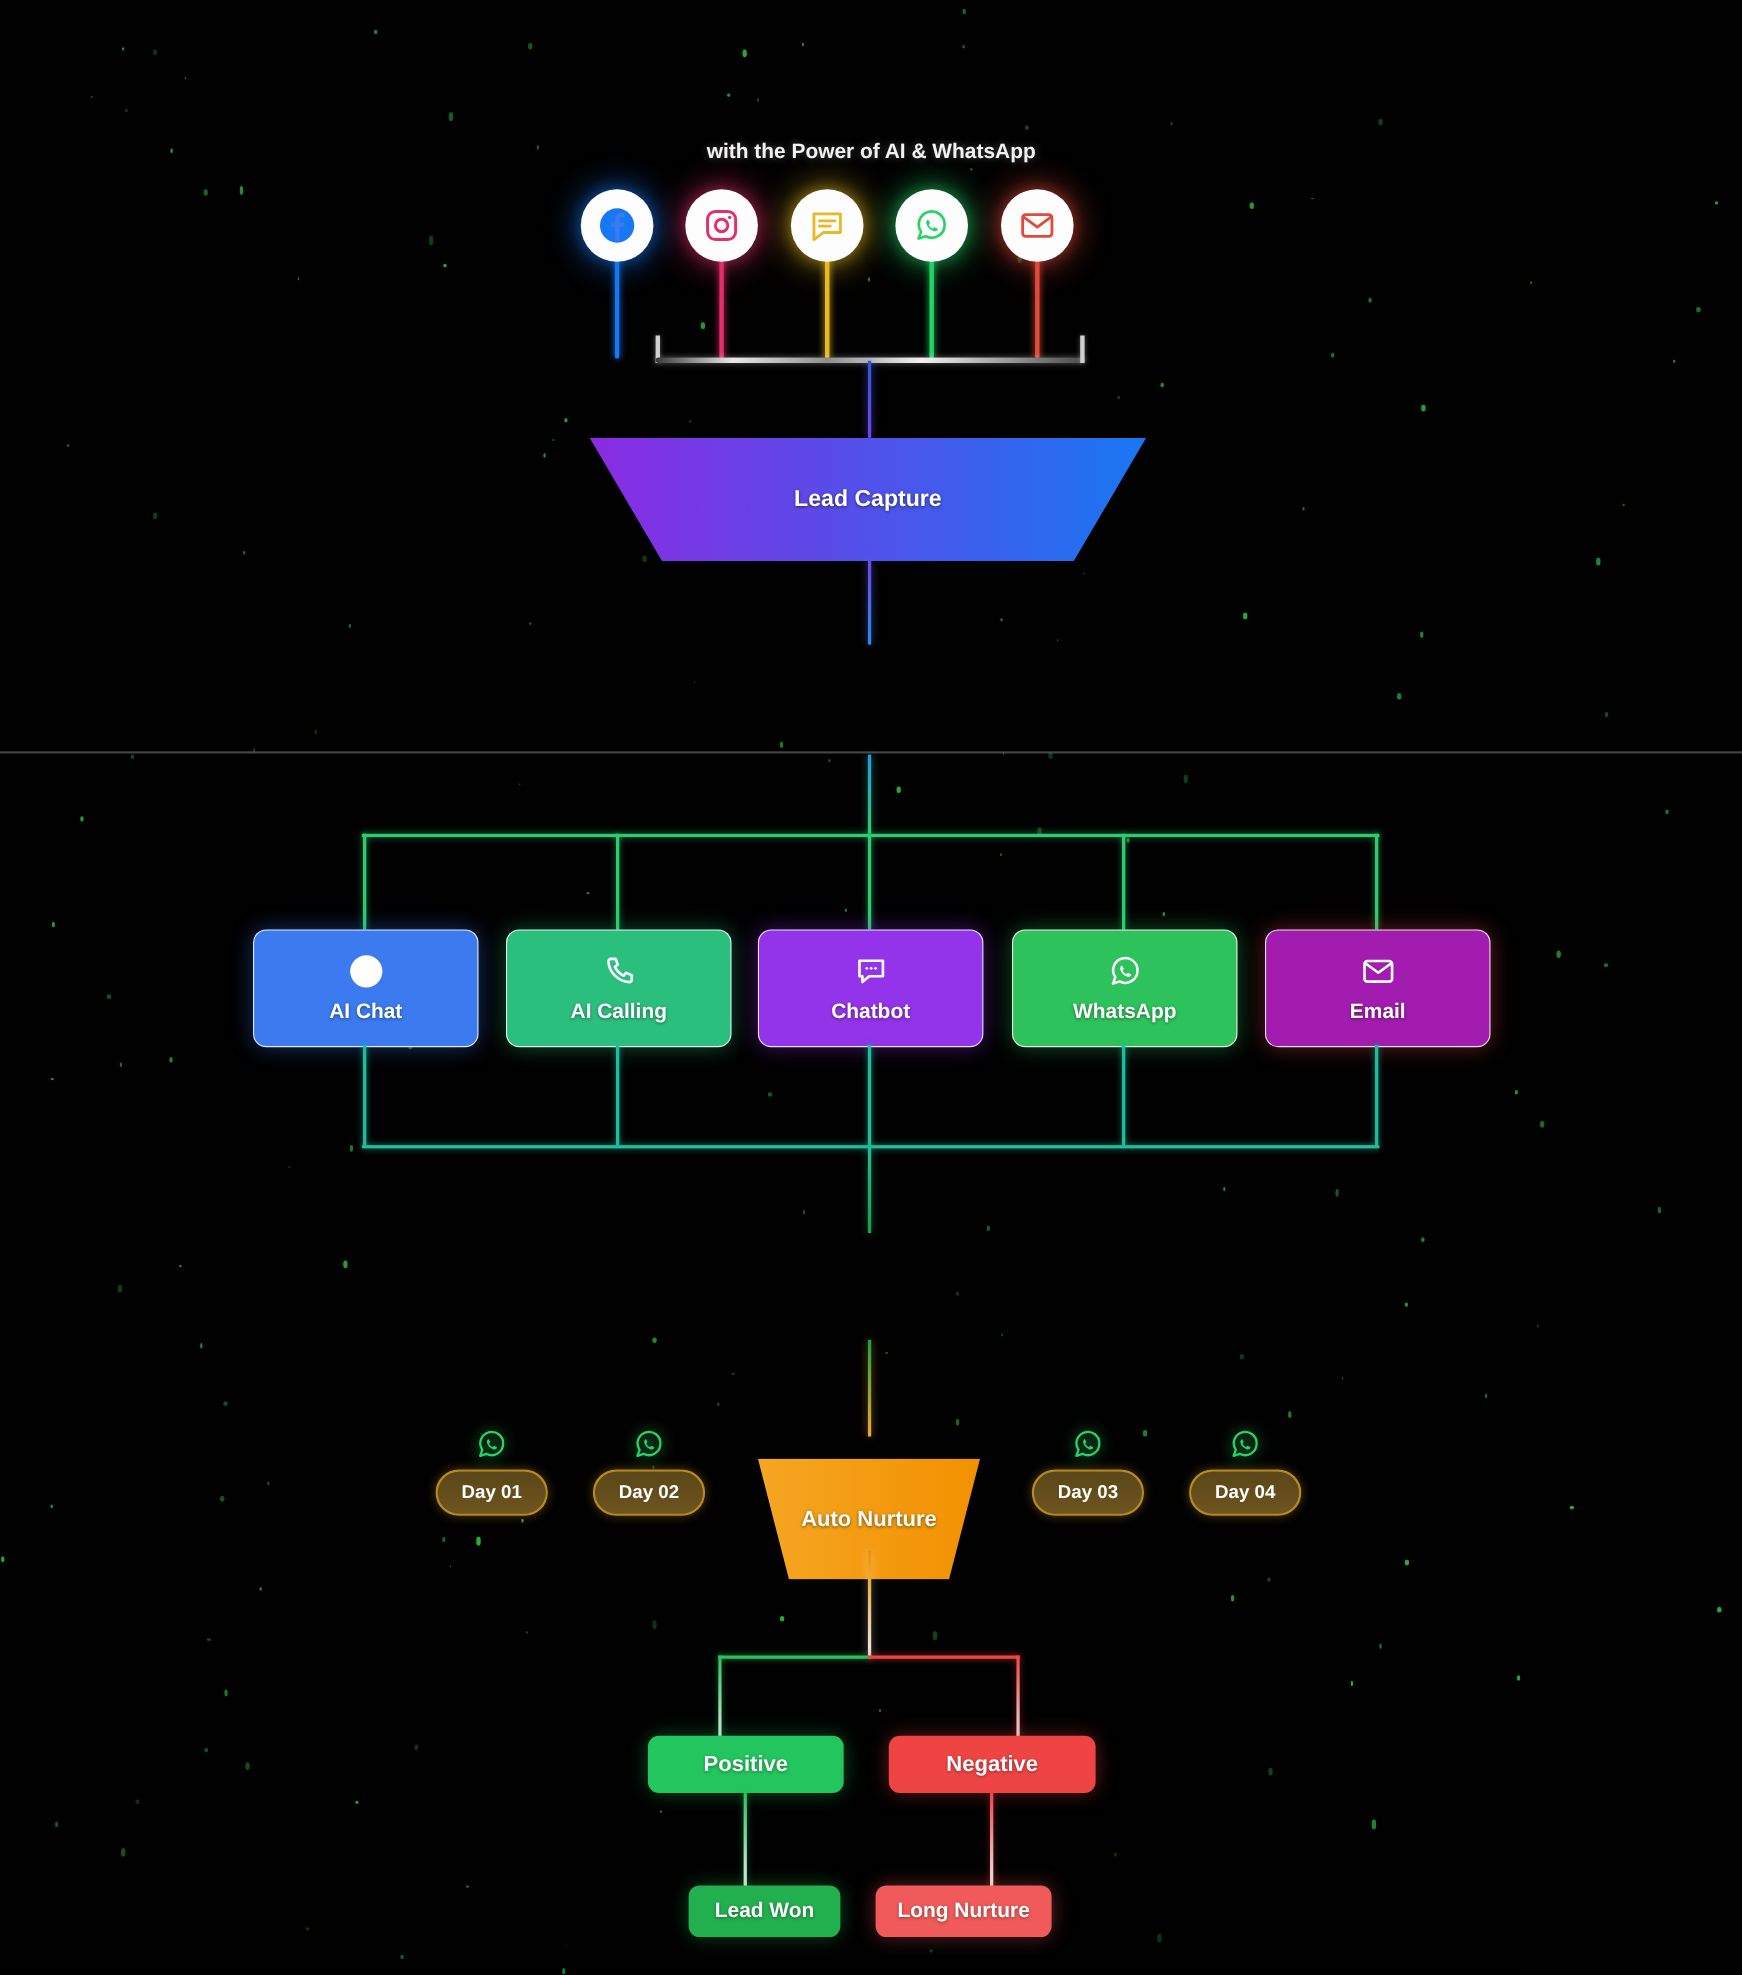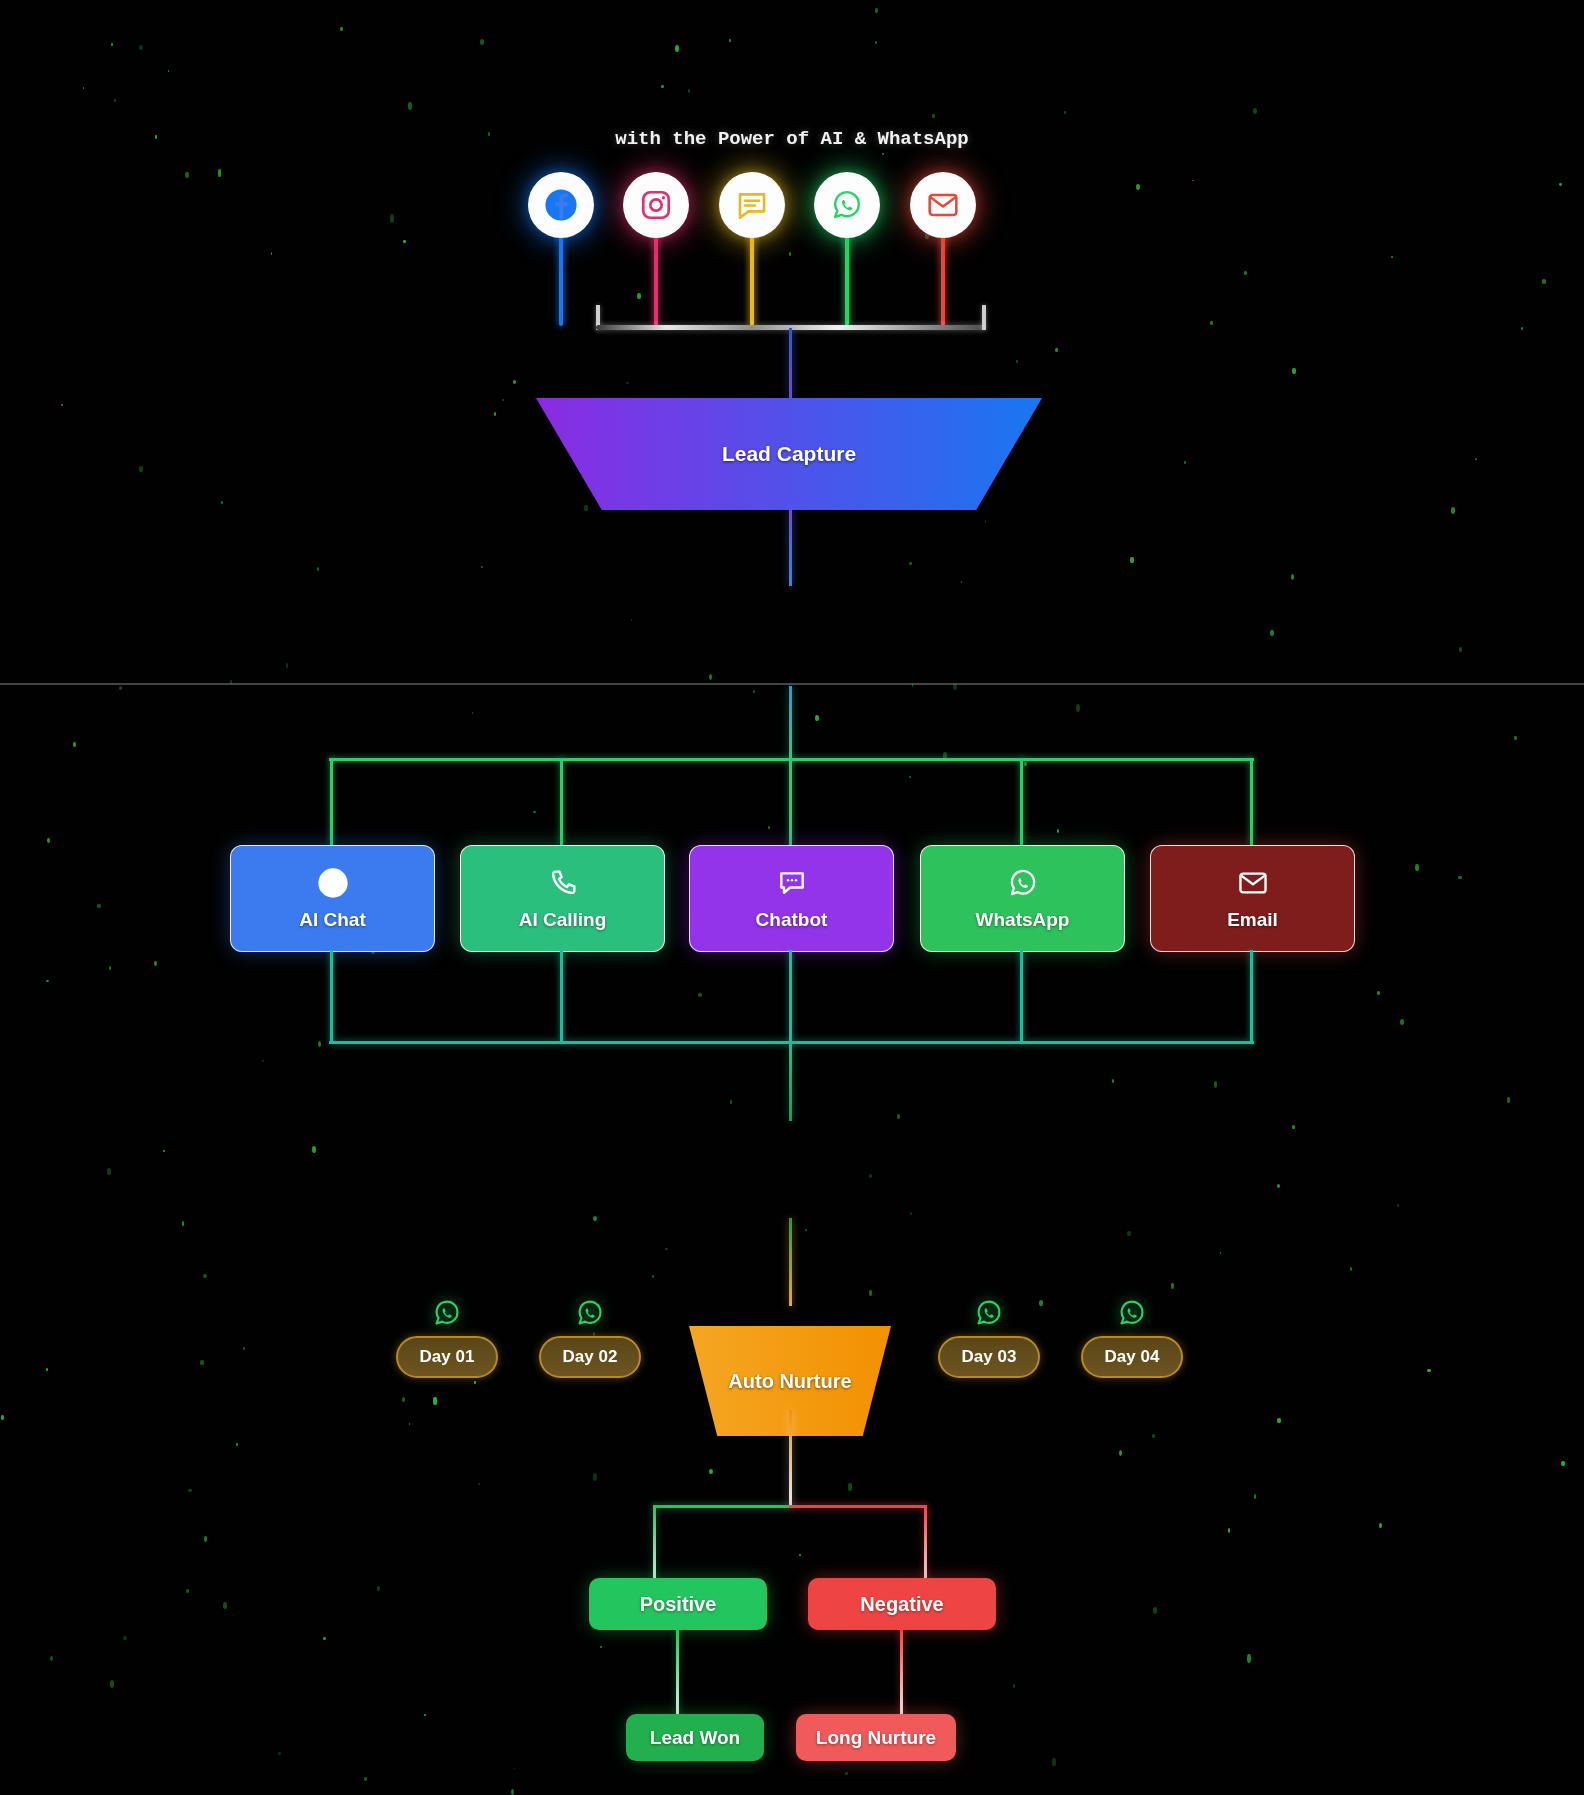--- a/index.html
+++ b/index.html
@@ -23,7 +23,6 @@
     position:absolute;top:128px;left:0;width:100%;text-align:center;
     font-size:19px;font-weight:bold;color:#f2f2f2;
     text-shadow:0 0 8px rgba(255,255,255,.3);
-    font-family:Liberation Mono, monospace;
   }
 
   

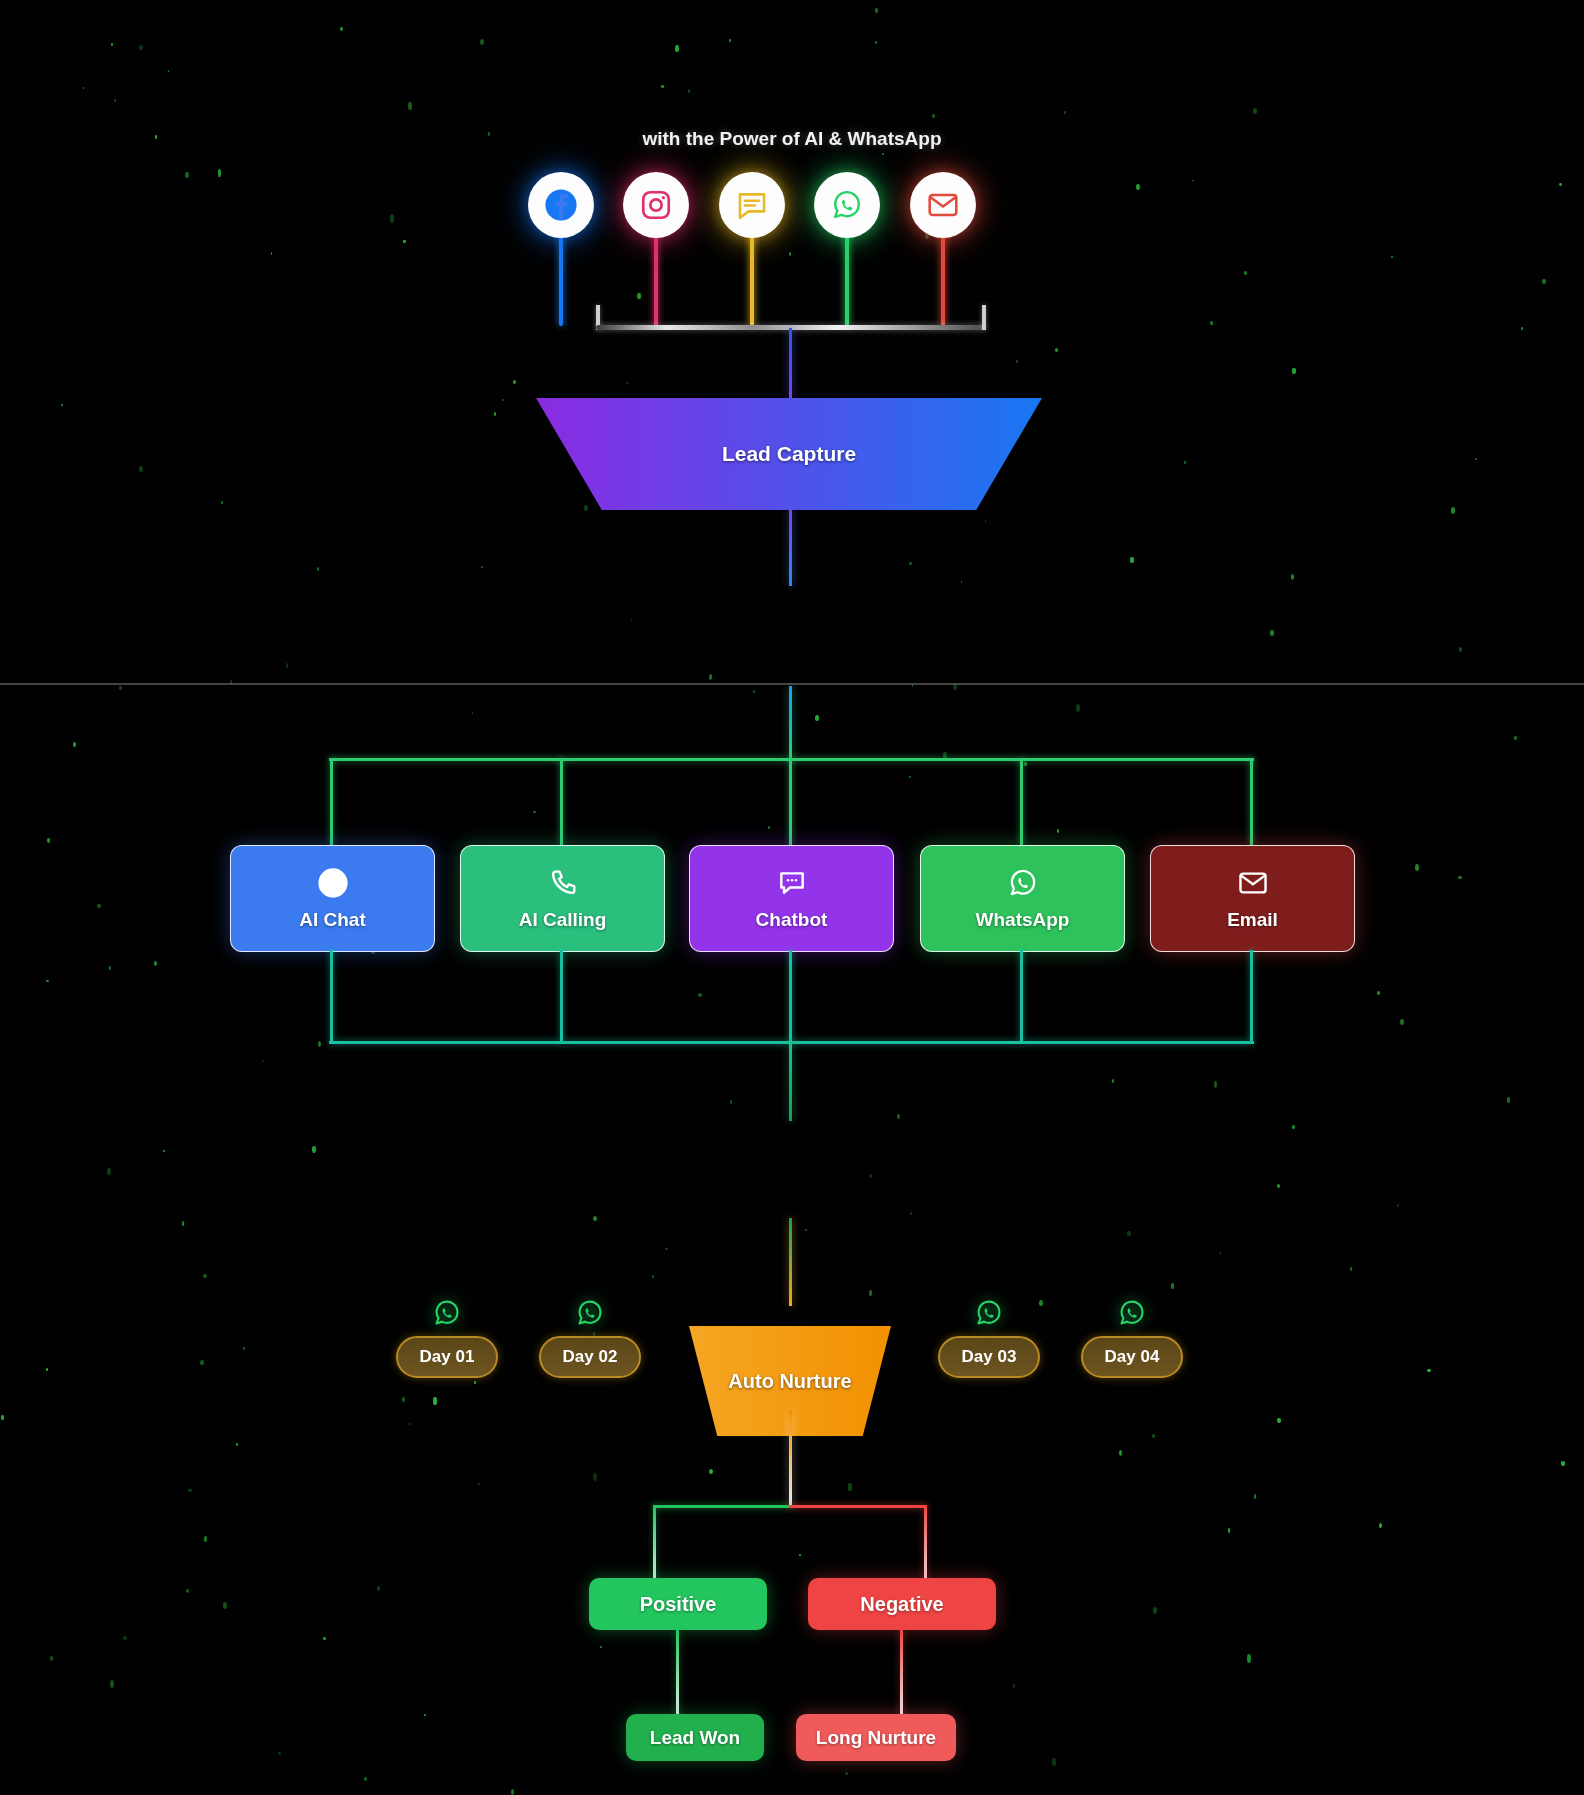--- a/index.html
+++ b/index.html
@@ -375,7 +375,7 @@
         </div>
         <div class="clabel">WhatsApp</div>
       </div>
-      <div class="card" style="left: 1150px; top: 845px; width: 203px; height: 105px; background: #7f1d1d; box-shadow: rgba(233, 75, 75, 0.4) 0px 0px 20px;">
+      <div class="card" style="left: 1150px; top: 845px; width: 203px; height: 105px; background: #a21caf; box-shadow: rgba(233, 75, 75, 0.4) 0px 0px 20px;">
         <div class="cicon">
           <svg viewBox="0 0 24 24" width="32" height="32" fill="none" stroke="#ffffff" stroke-width="1.8" stroke-linecap="round" stroke-linejoin="round">
             <rect x="2.6" y="5" width="18.8" height="14" rx="2"></rect>

